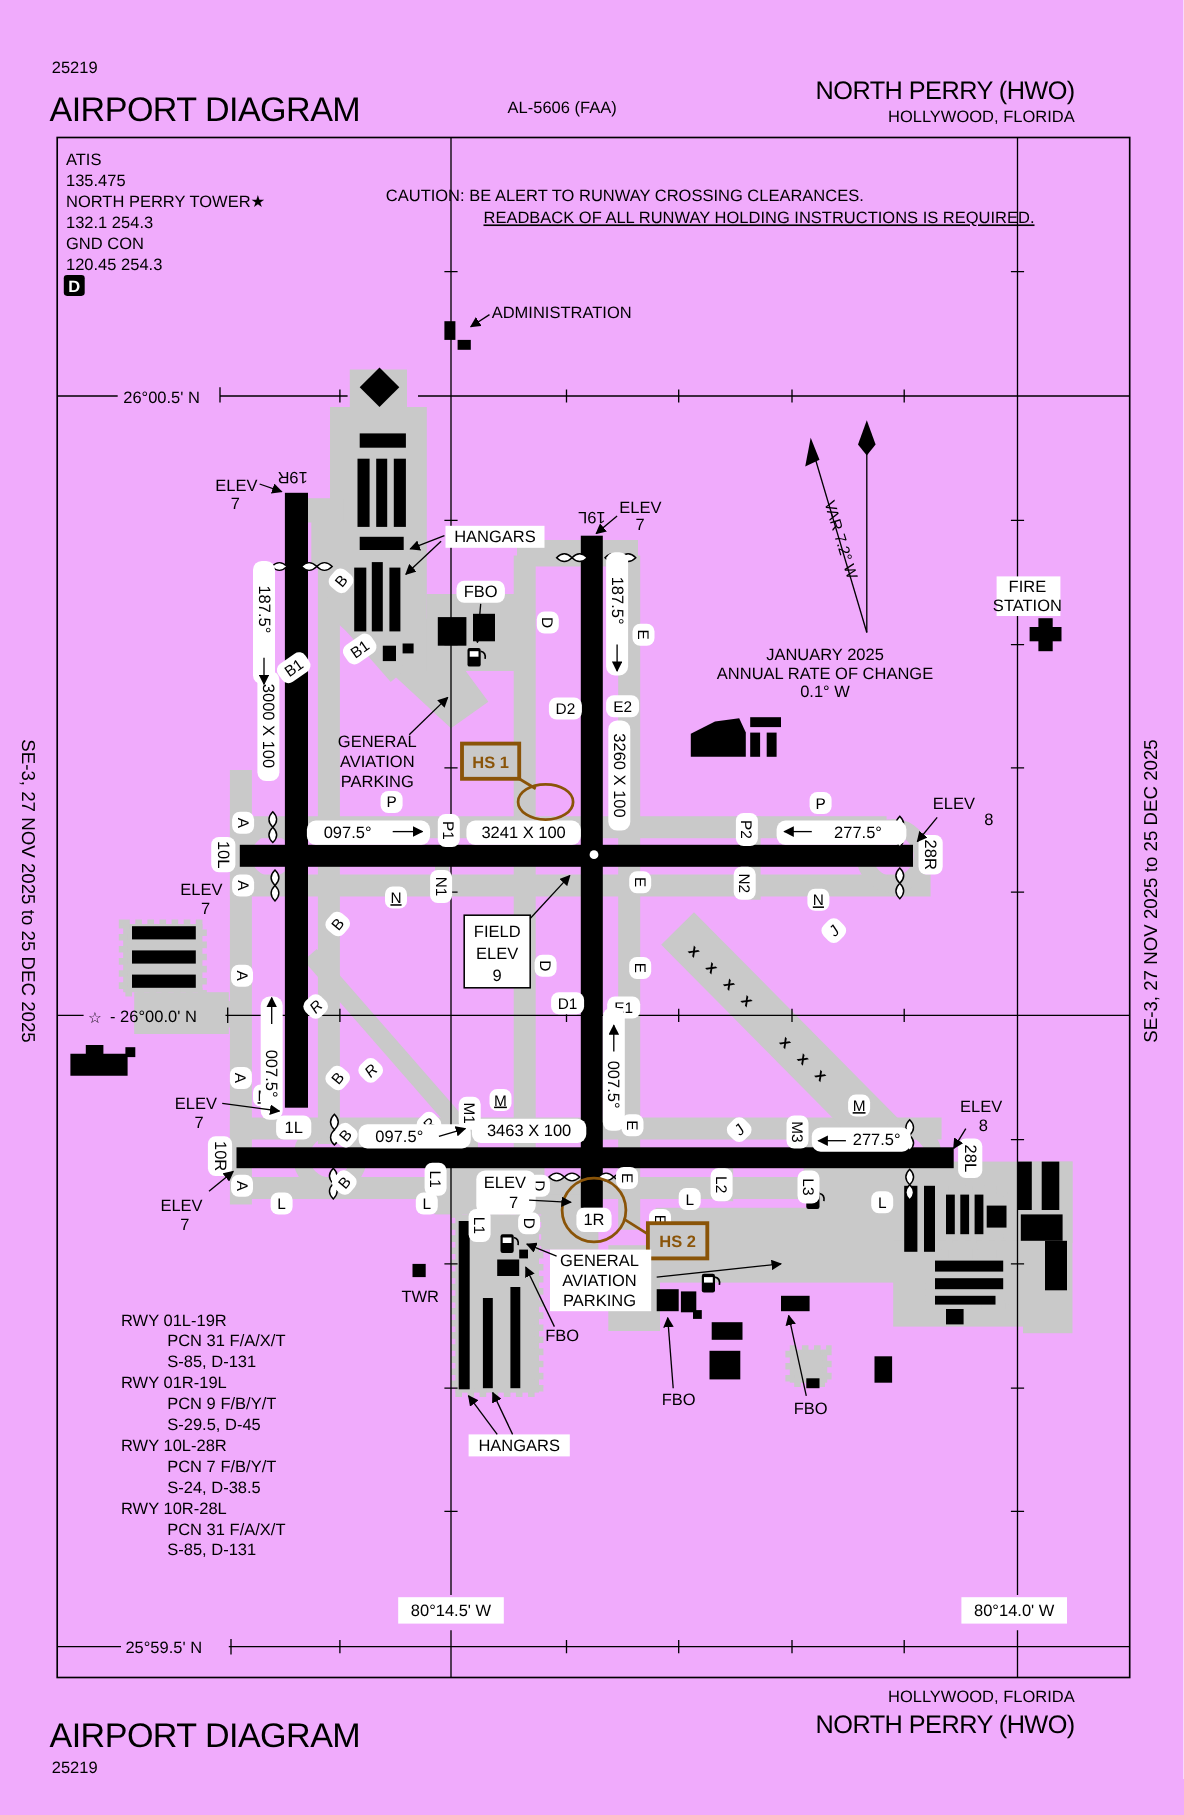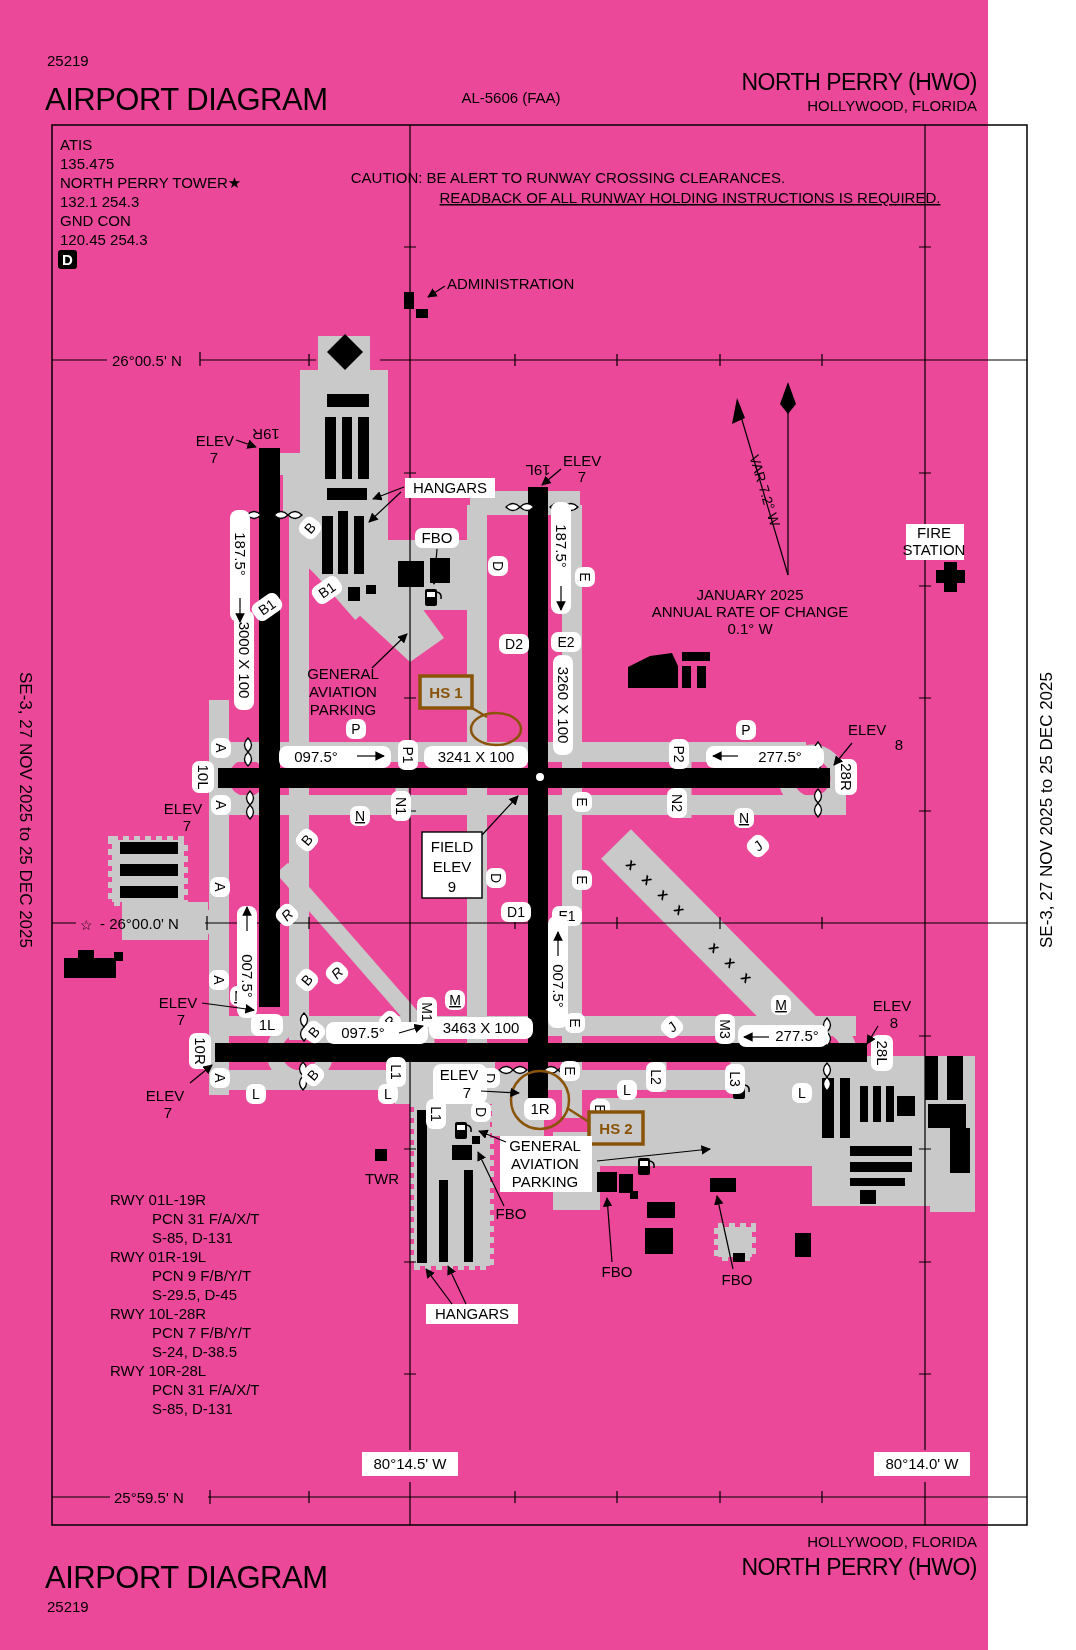--- a/index.html
+++ b/index.html
@@ -3,7 +3,7 @@
 <meta charset="utf-8">
 <style>
   html,body{margin:0;padding:0;background:#fff;}
-  #page{position:relative;width:988px;height:1650px;background:#ec4899;font-family:"Liberation Sans",sans-serif;text-align:center;}
+  #page{position:relative;width:1076px;height:1650px;background:#f0abfc;font-family:"Liberation Sans",sans-serif;text-align:center;}
   svg{position:absolute;left:0;top:0;}
   text{font-family:"Liberation Sans",sans-serif;fill:#000;}
   .t{font-size:14px}

